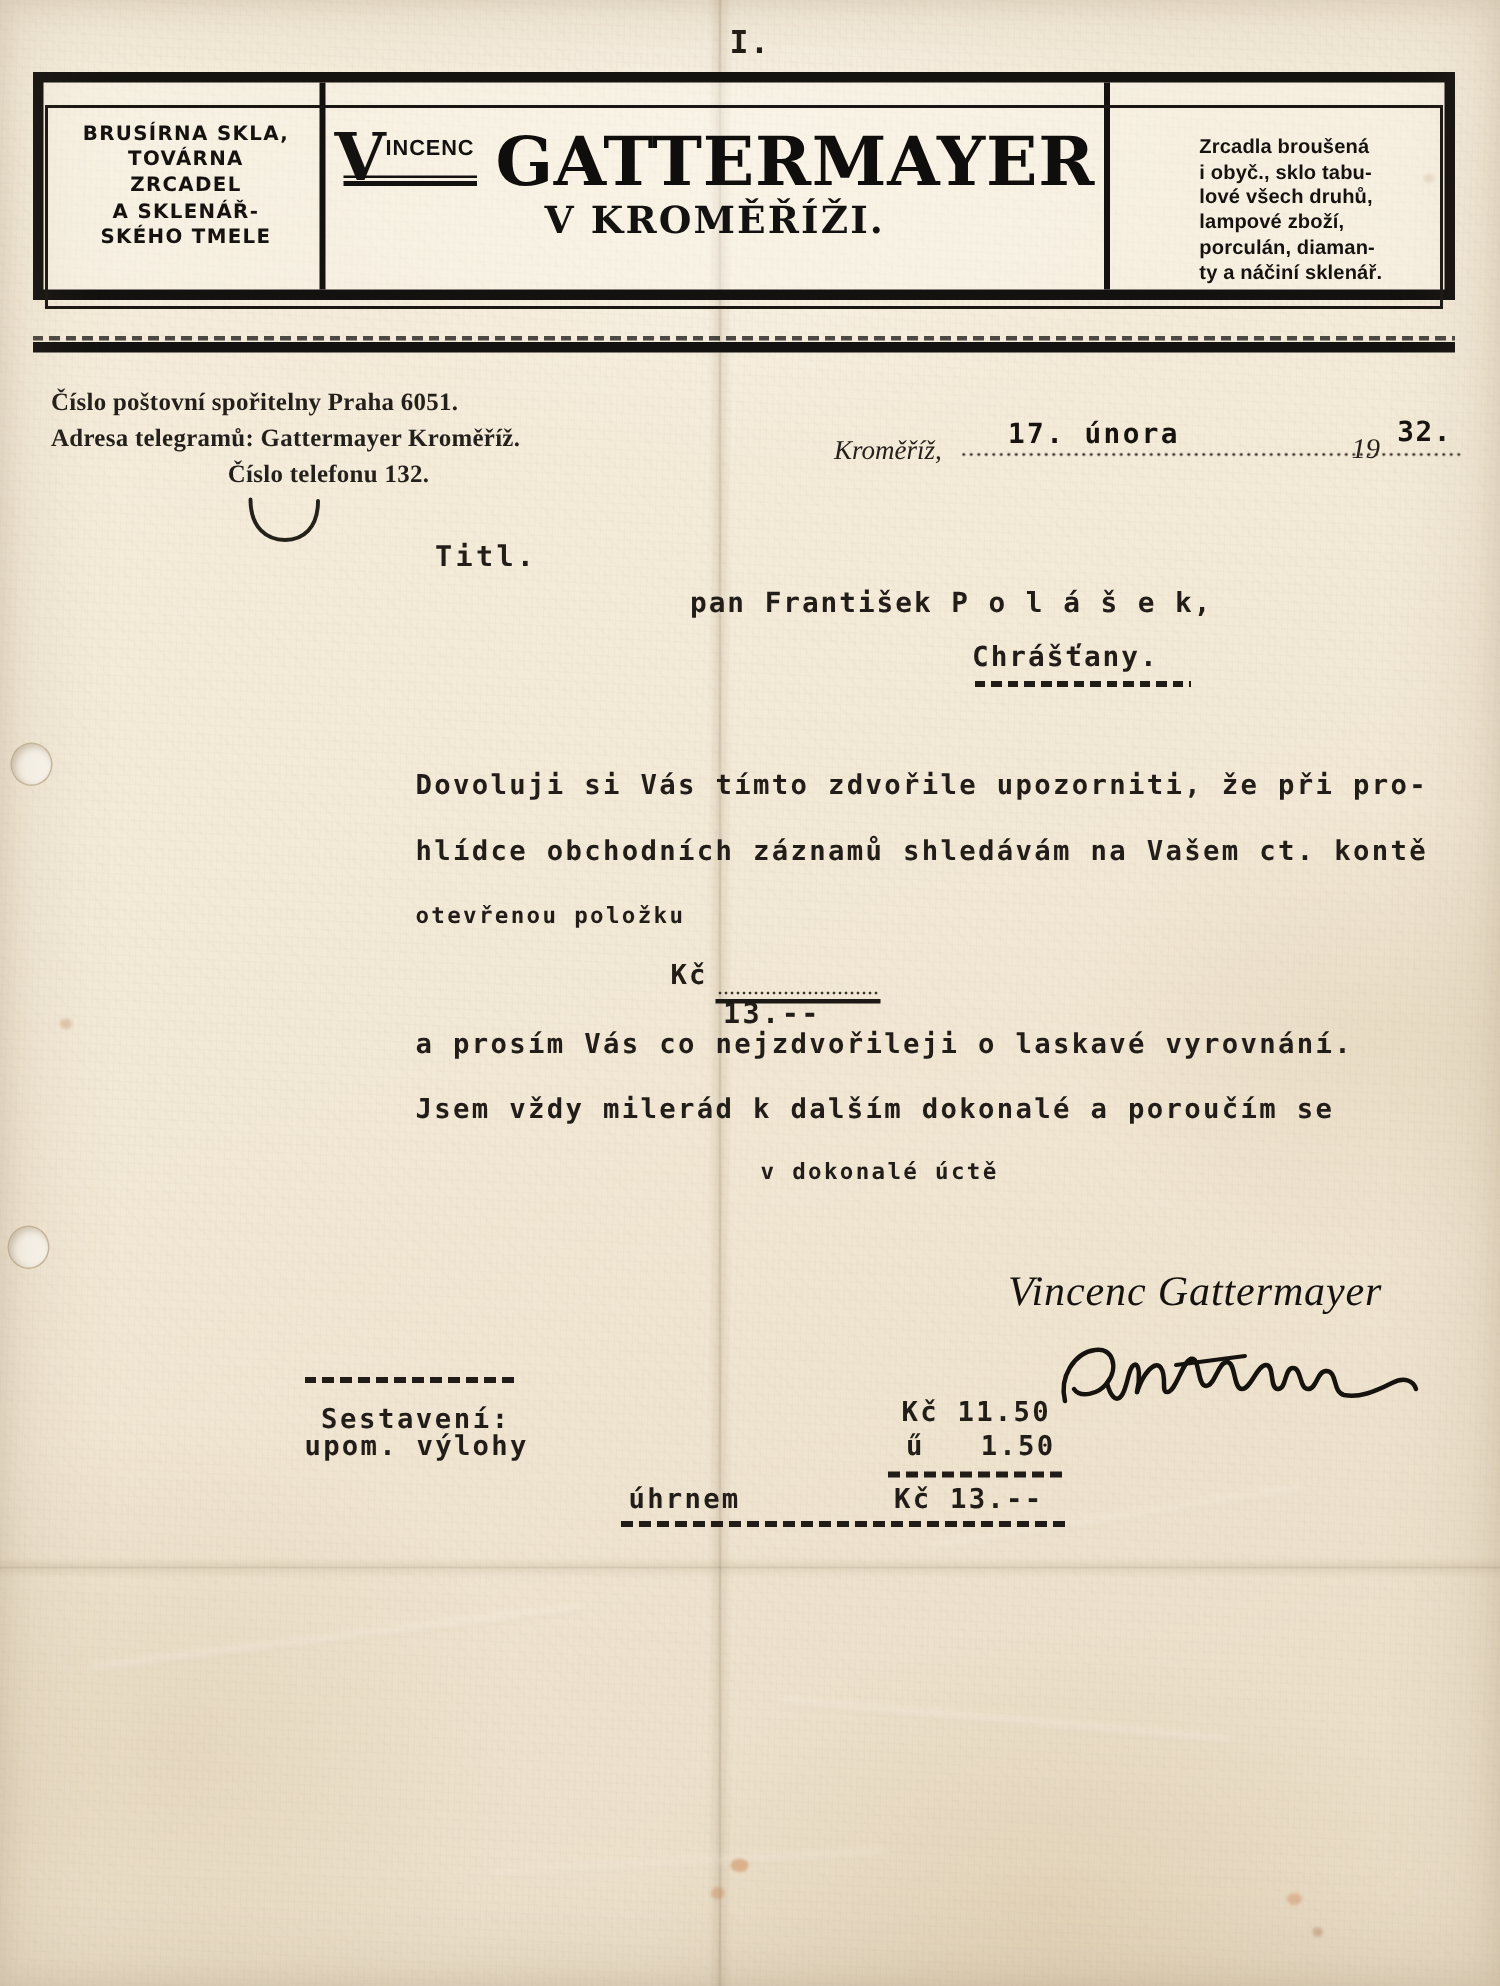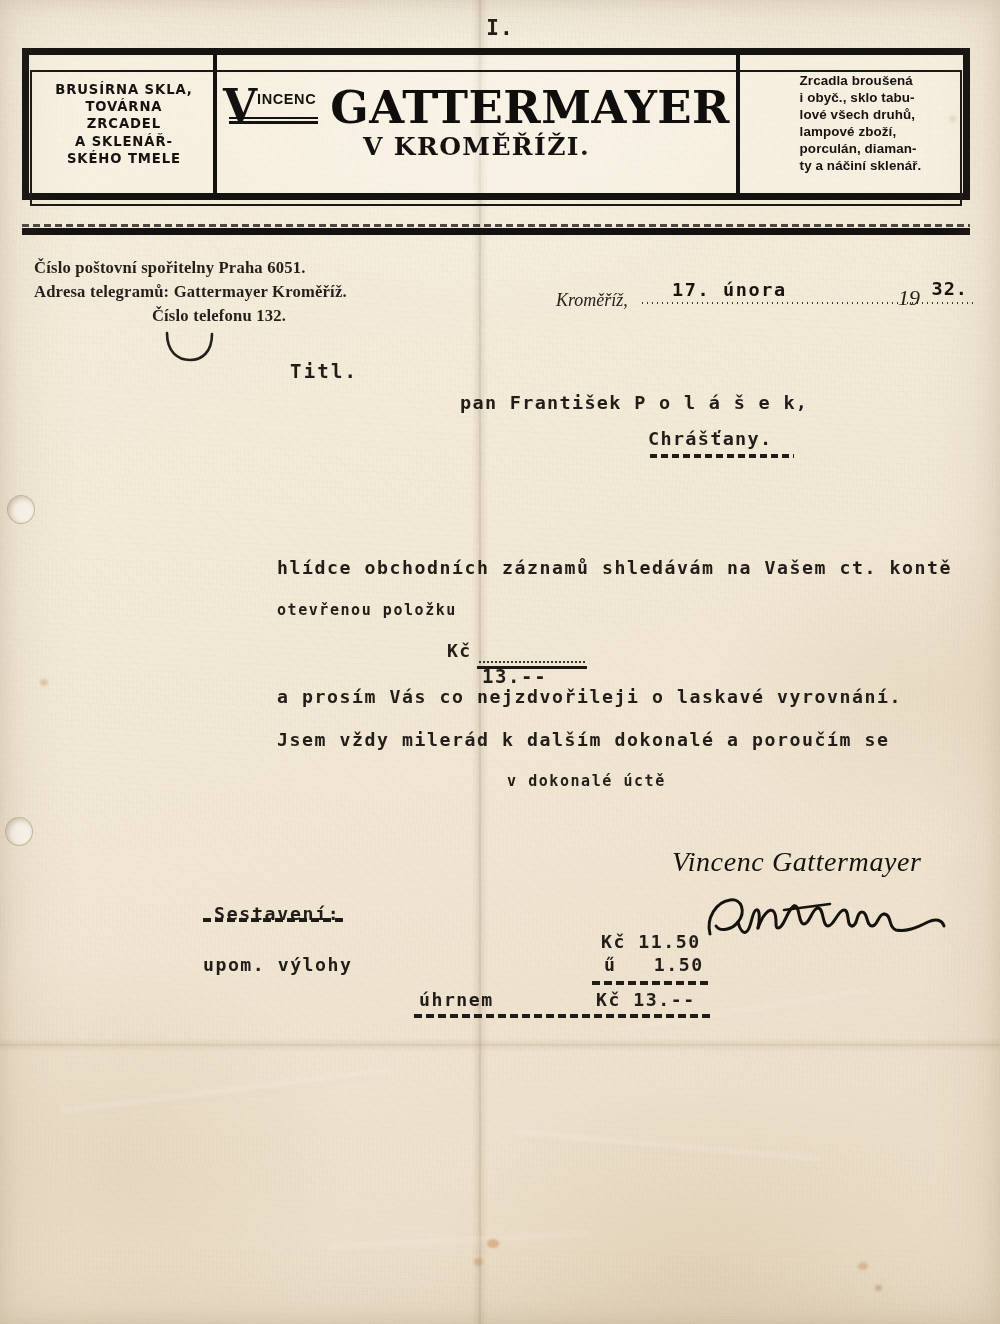--- a/index.html
+++ b/index.html
@@ -145,6 +145,7 @@
   #lh-right {
     width: 218px; border-left: 4px solid #141210;
     padding: 2px 8px 2px 26px;
+    align-items: flex-end;
   }
   #lh-right-text {
     font-family: "Liberation Sans", sans-serif;

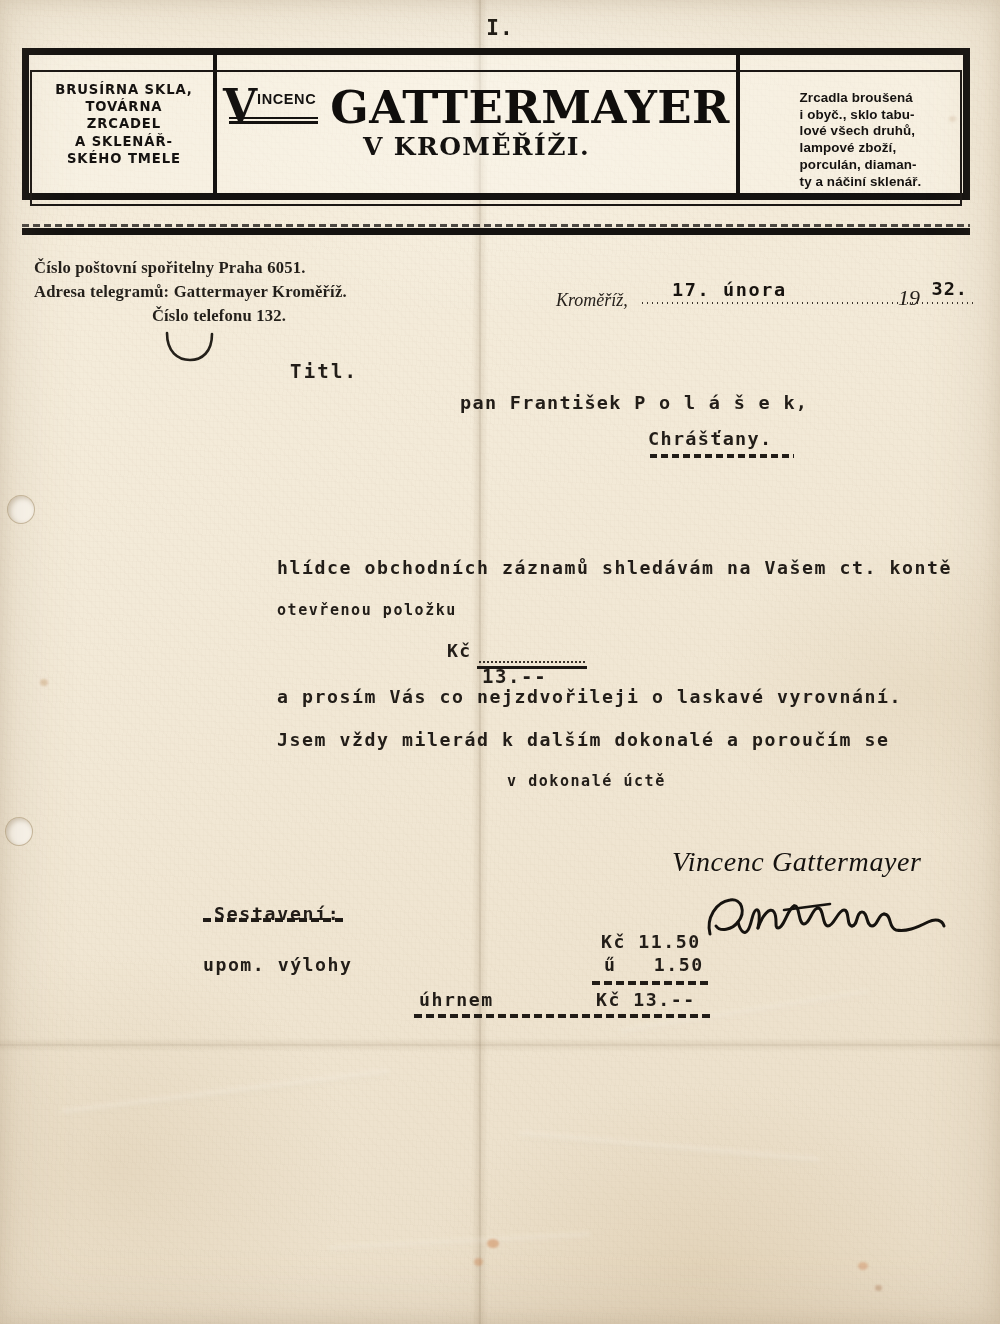--- a/index.html
+++ b/index.html
@@ -186,7 +186,7 @@
   #dl-19 {
     position: absolute; right: 56px; bottom: 1px;
     font-family: "Liberation Serif", serif;
-    font-style: italic; font-size: 22px; color: #26211c;
+    font-style: italic; font-size: 19px; color: #26211c;
   }
   #dl-year {
     position: absolute; right: 8px; bottom: 13px;

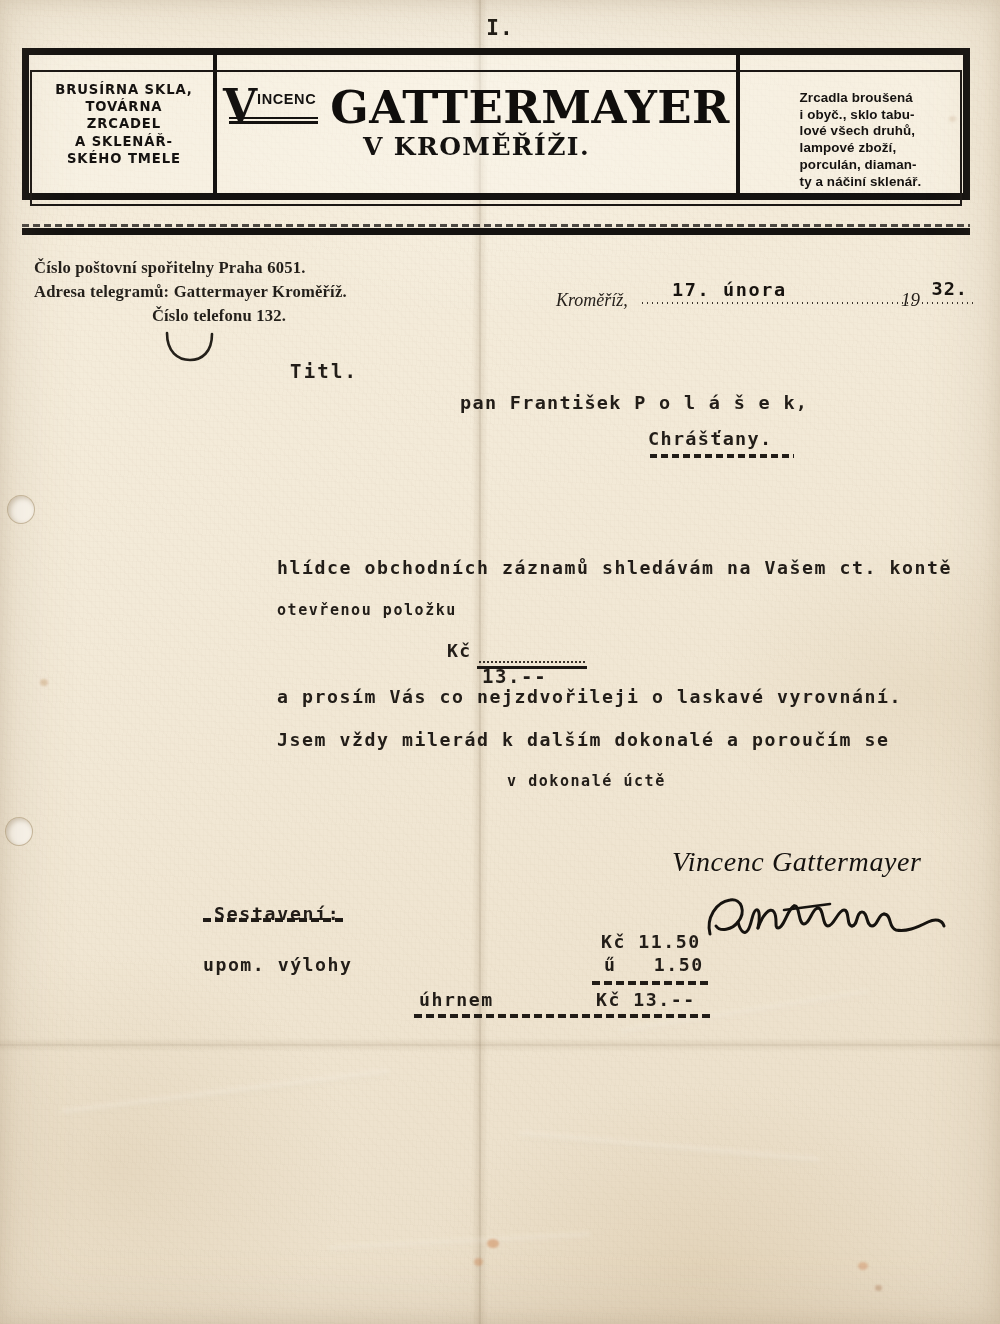--- a/index.html
+++ b/index.html
@@ -346,6 +346,7 @@
   <div id="addr-city" class="tw">Chrášťany.</div>
   <div id="addr-ul"></div>
 
+  <div id="p1l1" class="tw">Dovoluji si Vás tímto zdvořile upozorniti, že při pro-</div>
   <div id="p1l2" class="tw">hlídce obchodních záznamů shledávám na Vašem ct. kontě</div>
   <div id="p1l3" class="tw">otevřenou položku</div>
 

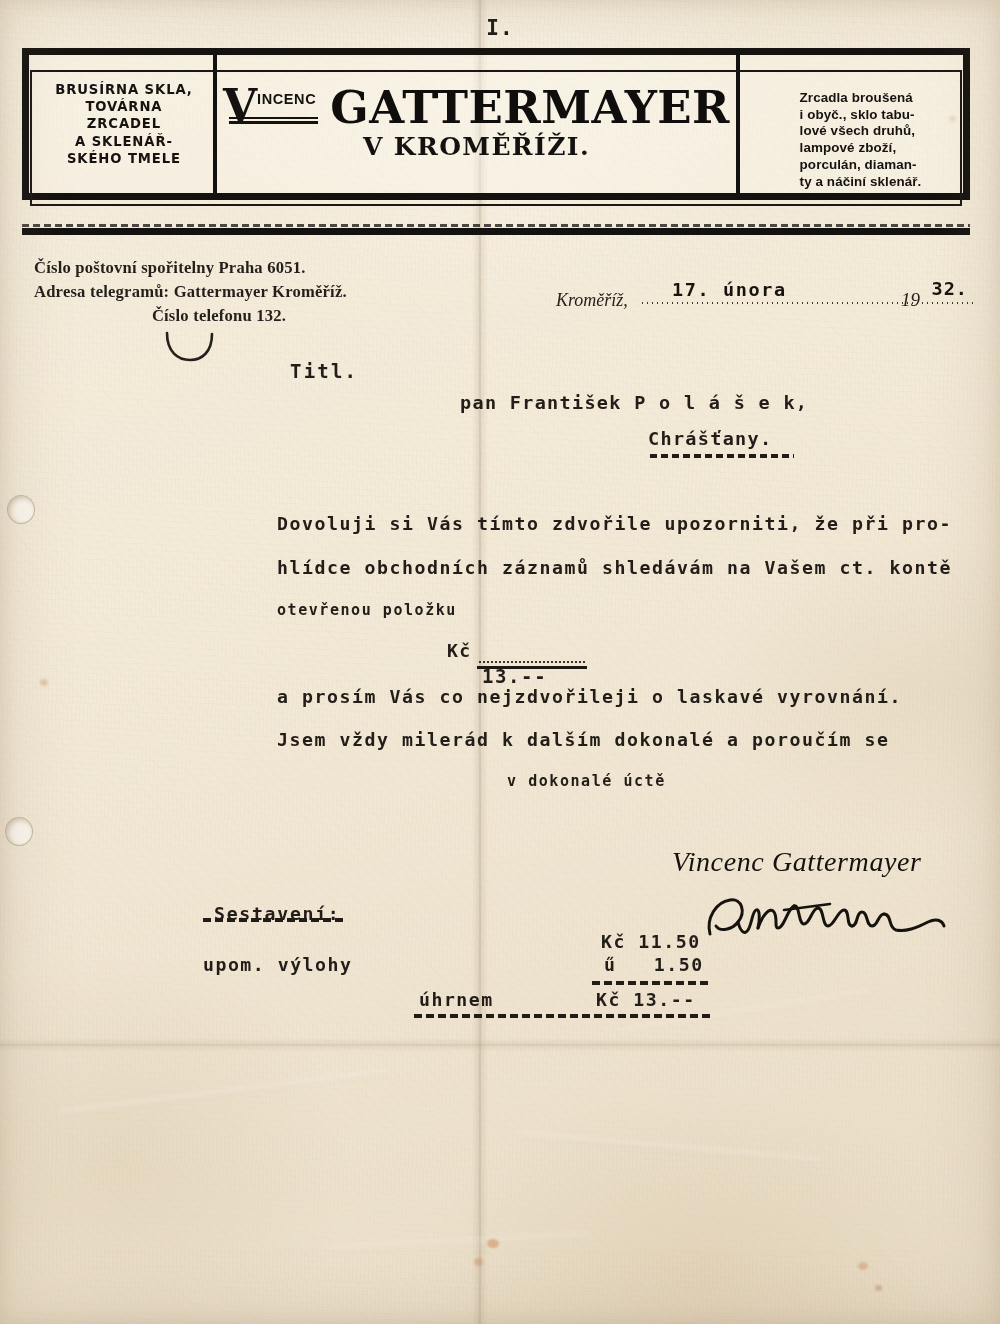--- a/index.html
+++ b/index.html
@@ -241,7 +241,7 @@
   #sig-hand { position: absolute; left: 700px; top: 886px; }
 
   
-  #sum-title { left: 214px; top: 903px; font-size: 18.2px; font-weight: 700; letter-spacing: 1.7px; }
+  #sum-title { left: 214px; top: 936px; font-size: 18.2px; font-weight: 700; letter-spacing: 1.7px; }
   #sum-title-ul {
     position: absolute; left: 203px; top: 918px; width: 140px; height: 4px;
     background: repeating-linear-gradient(90deg, #211c17 0 8px, rgba(0,0,0,0) 8px 12px);

